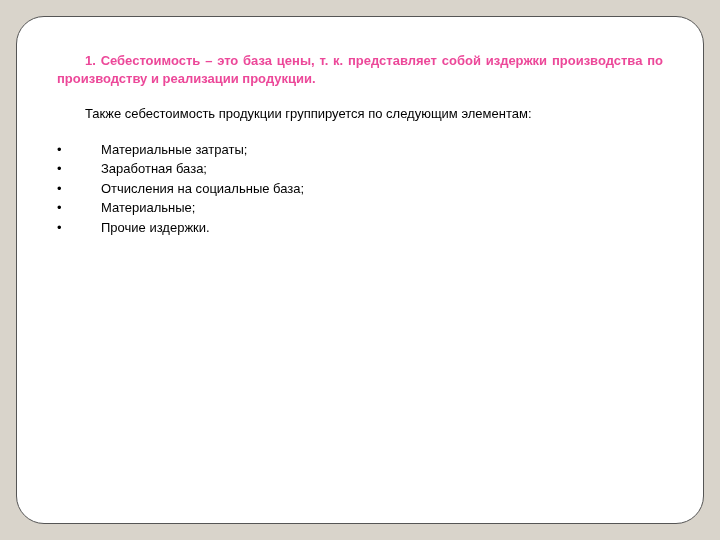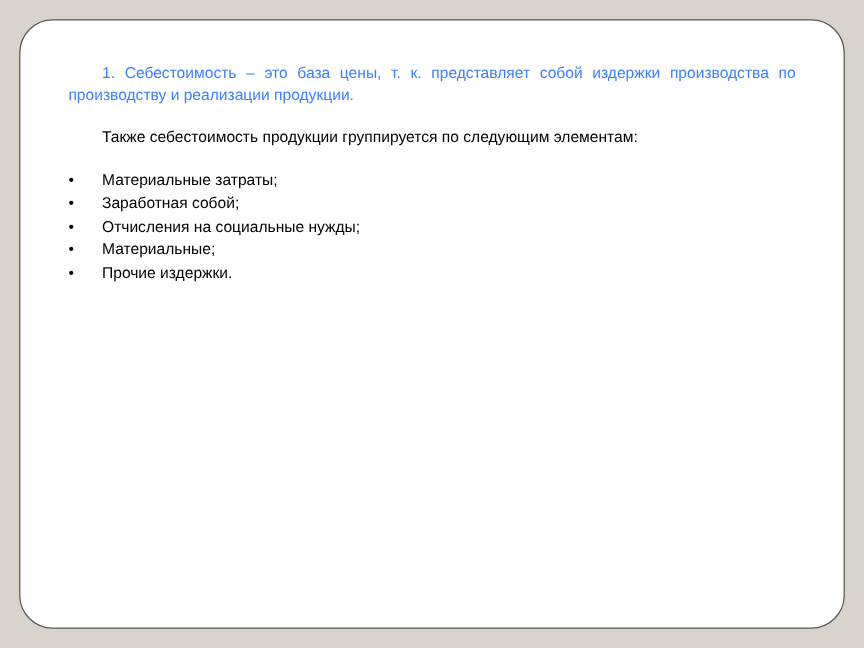--- a/index.html
+++ b/index.html
@@ -28,11 +28,12 @@
     }
     .para1 {
       font-size: 13px;
-      color: #3b82f6;
+      color: #ec4899;
       line-height: 1.35;
       text-align: justify;
       text-indent: 28px;
       margin-bottom: 18px;
+      font-weight: bold;
     }
     .para2 {
       font-size: 13px;

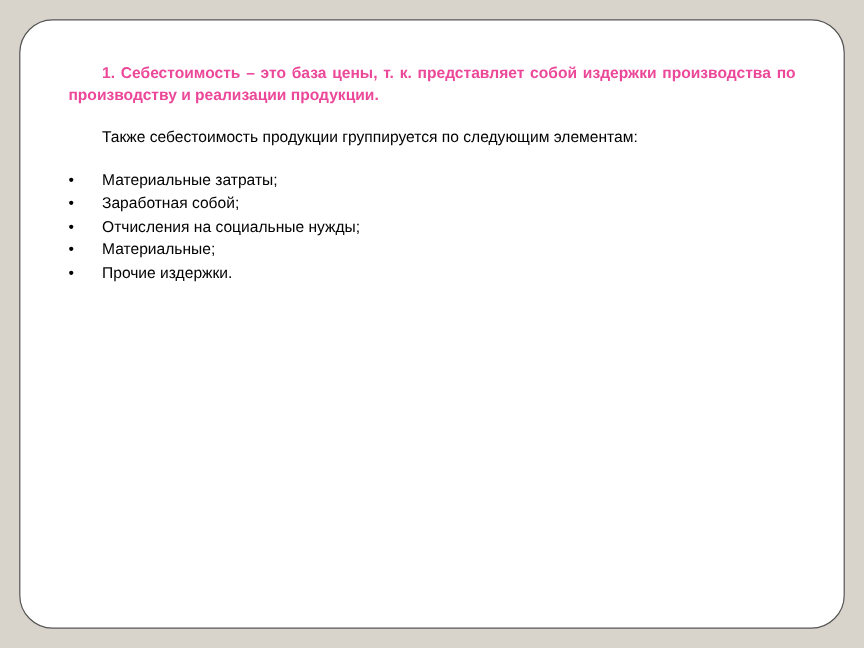--- a/index.html
+++ b/index.html
@@ -59,6 +59,7 @@
     }
     .item-text {
       flex: 1;
+      margin-left: 16px;
     }
   </style>
 </head>

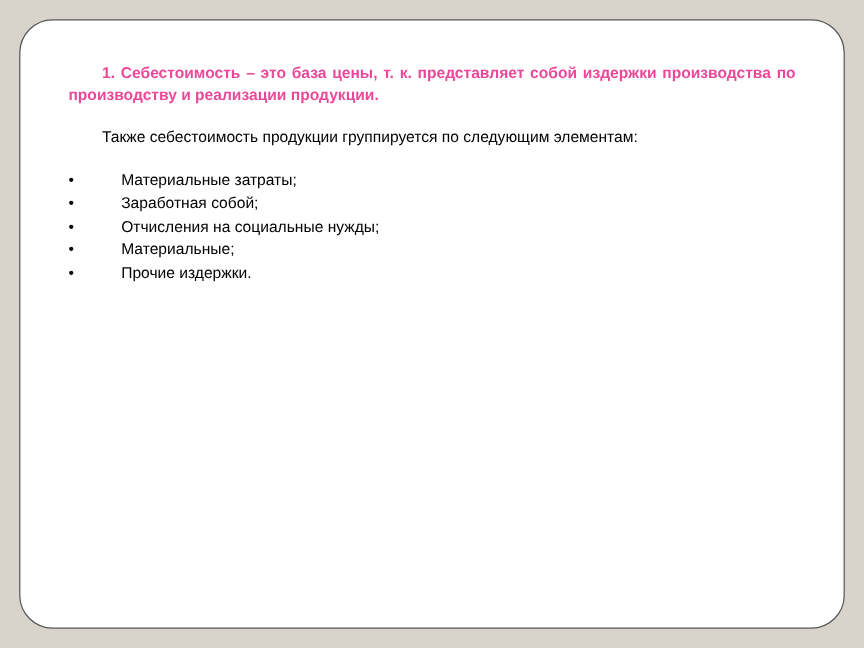--- a/index.html
+++ b/index.html
@@ -75,7 +75,7 @@
     </div>
     <div class="list-item">
       <span class="bullet">•</span>
-      <span class="item-text">Заработная собой;</span>
+      <span class="item-text">Заработная база;</span>
     </div>
     <div class="list-item">
       <span class="bullet">•</span>

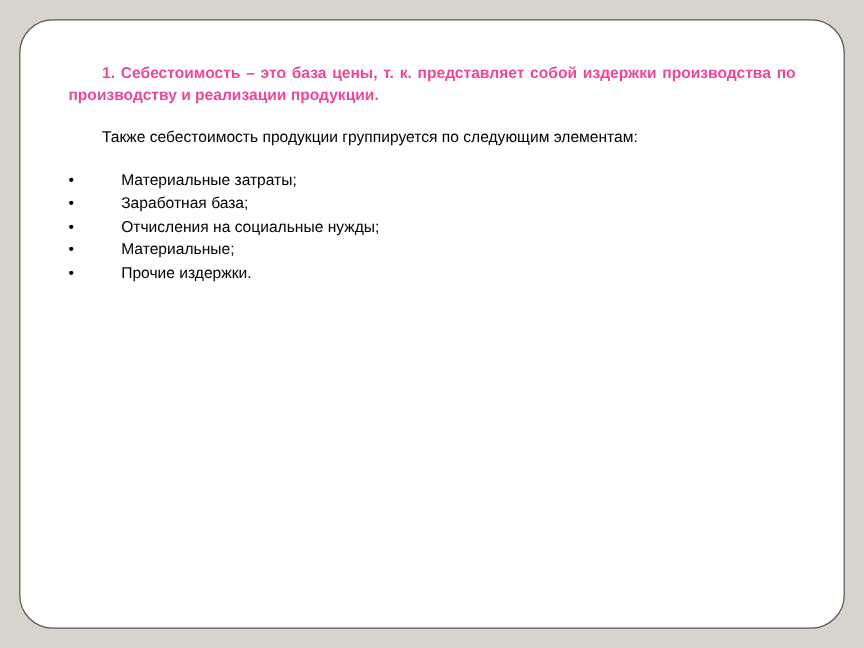--- a/index.html
+++ b/index.html
@@ -79,7 +79,7 @@
     </div>
     <div class="list-item">
       <span class="bullet">•</span>
-      <span class="item-text">Отчисления на социальные нужды;</span>
+      <span class="item-text">Отчисления на социальные база;</span>
     </div>
     <div class="list-item">
       <span class="bullet">•</span>

